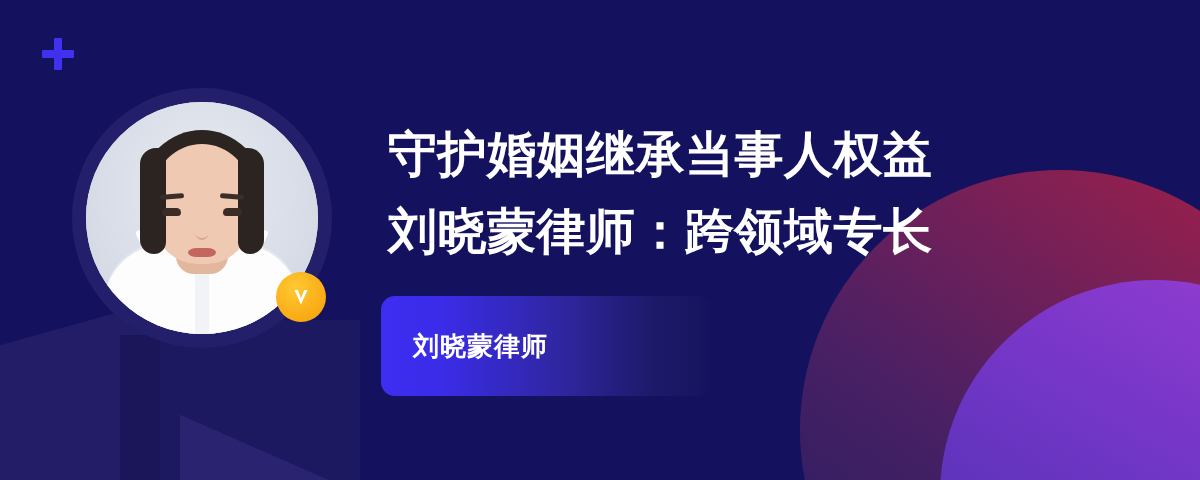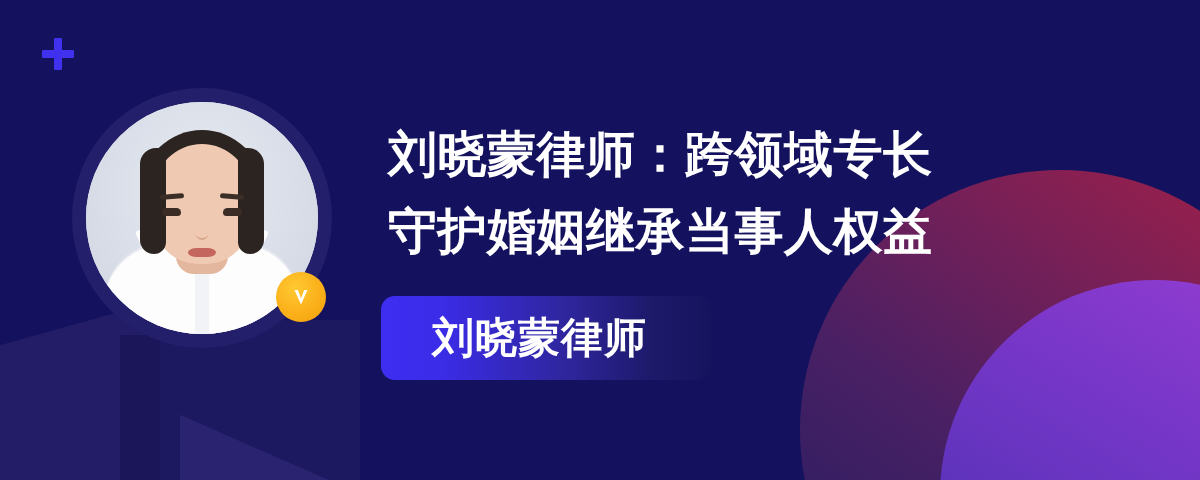--- a/index.html
+++ b/index.html
@@ -356,8 +356,8 @@
 
   <div class="content">
     <h1 class="headline">
+      <span class="headline-line">守护婚姻继承当事人权益</span>
       <span class="headline-line">刘晓蒙律师：跨领域专长</span>
-      <span class="headline-line">守护婚姻继承当事人权益</span>
     </h1>
   </div>
 

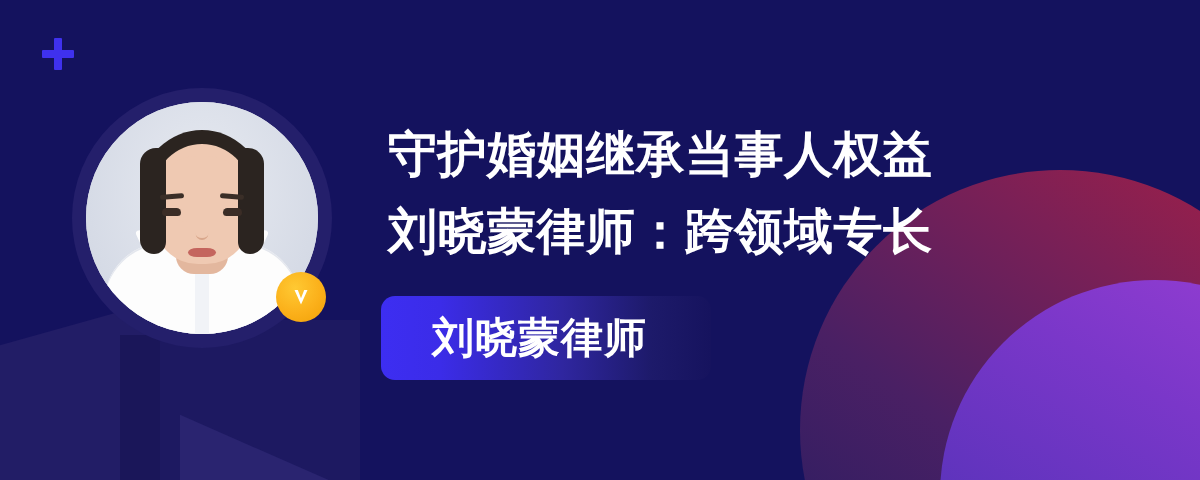--- a/index.html
+++ b/index.html
@@ -294,15 +294,15 @@
     left: 381px;
     top: 296px;
     width: 330px;
-    height: 84px;
+    height: 100px;
     border: none;
     border-radius: 14px;
-    padding: 0 0 0 51px;
+    padding: 0 0 0 32px;
     display: flex;
     align-items: center;
     color: #ffffff;
     font-family: "Liberation Sans", "DejaVu Sans", sans-serif;
-    font-size: 42px;
+    font-size: 26px;
     font-weight: bold;
     letter-spacing: 1px;
     cursor: pointer;

